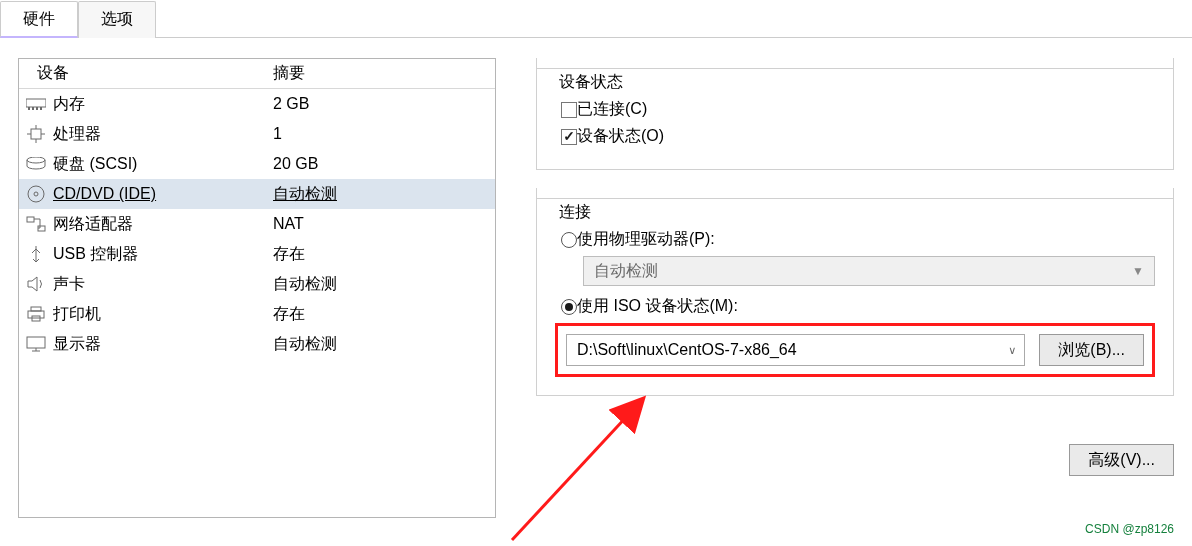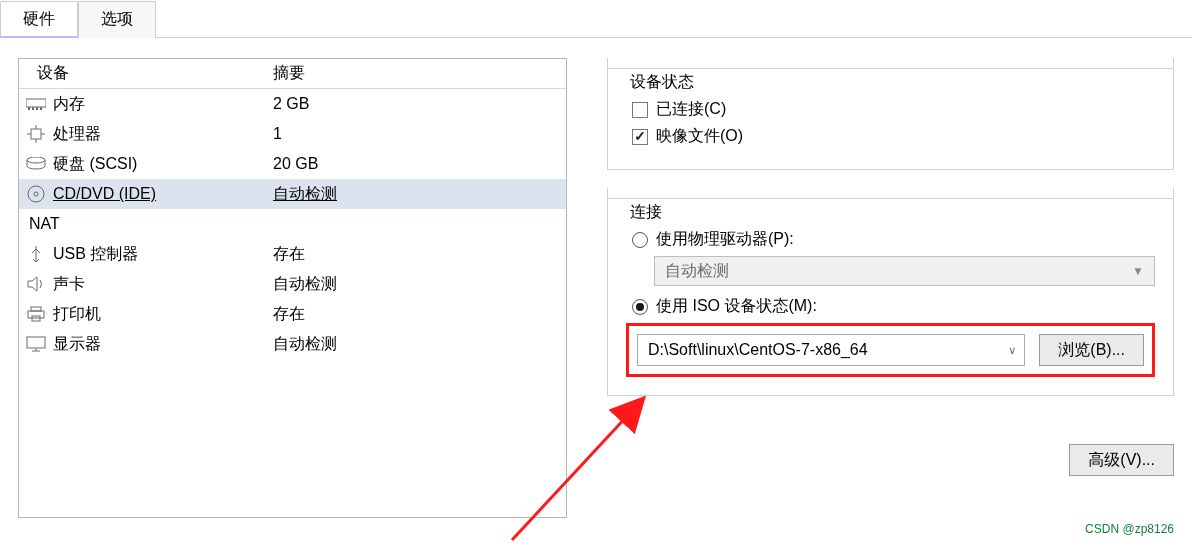--- a/index.html
+++ b/index.html
@@ -41,7 +41,7 @@
       position: relative;
     }
     .left-panel {
-      width: 549px;
+      width: 478px;
       border: 1px solid #b5b5b5;
       background: #fff;
     }

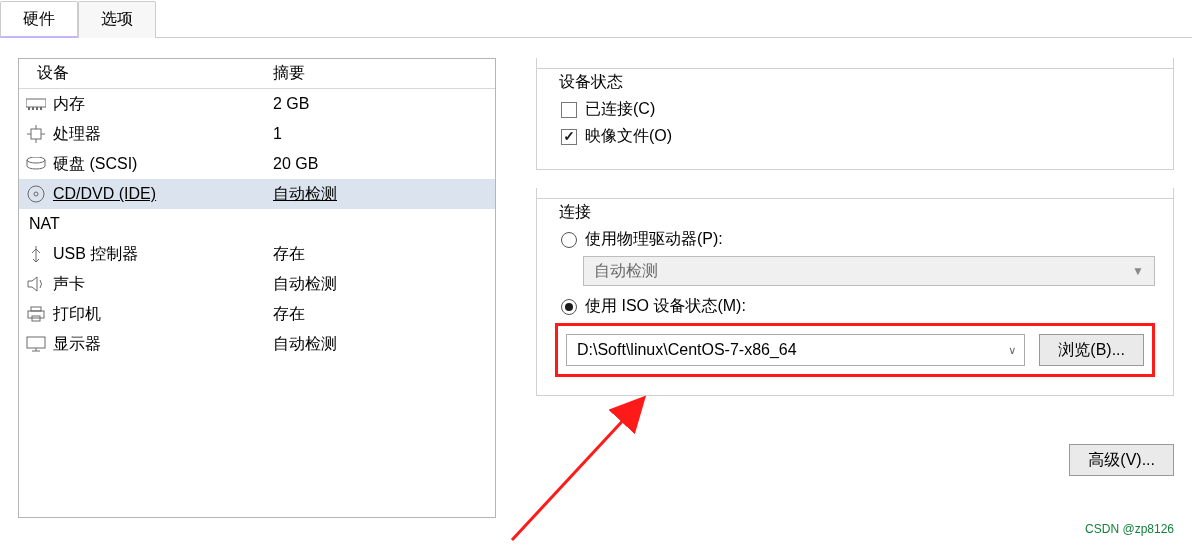--- a/index.html
+++ b/index.html
@@ -88,7 +88,6 @@
     .ck-row, .rd-row {
       display: flex;
       align-items: center;
-      gap: 8px;
       margin: 6px 0 6px 6px;
       font-size: 16px;
     }

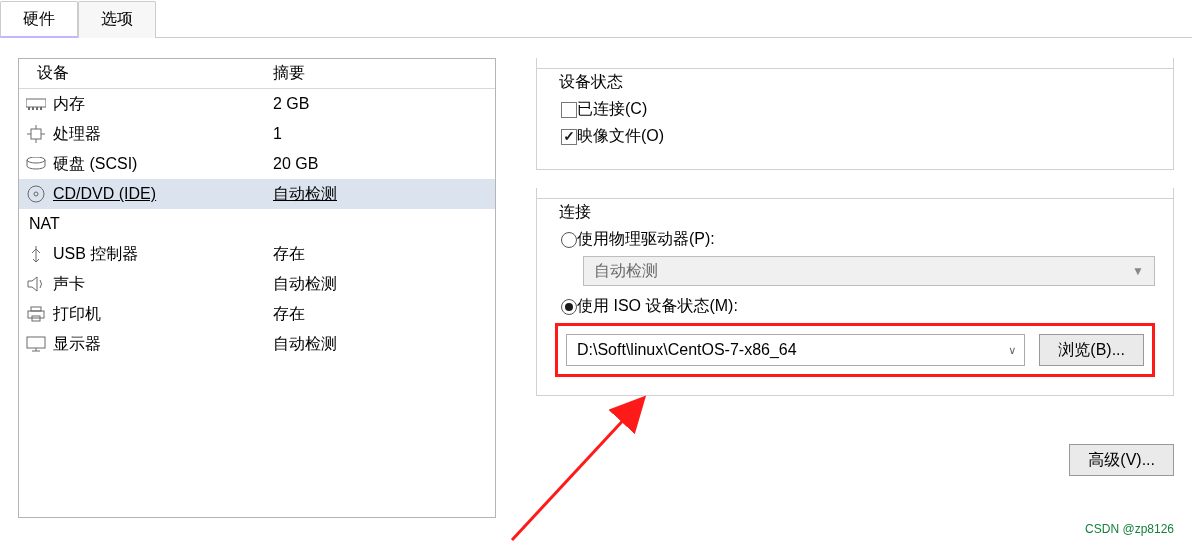--- a/index.html
+++ b/index.html
@@ -272,7 +272,7 @@
       </div>
       <div class="ck-row">
         <div class="ckbox checked"></div>
-        <span>映像文件(O)</span>
+        <span>设备状态(O)</span>
       </div>
     </div>
 

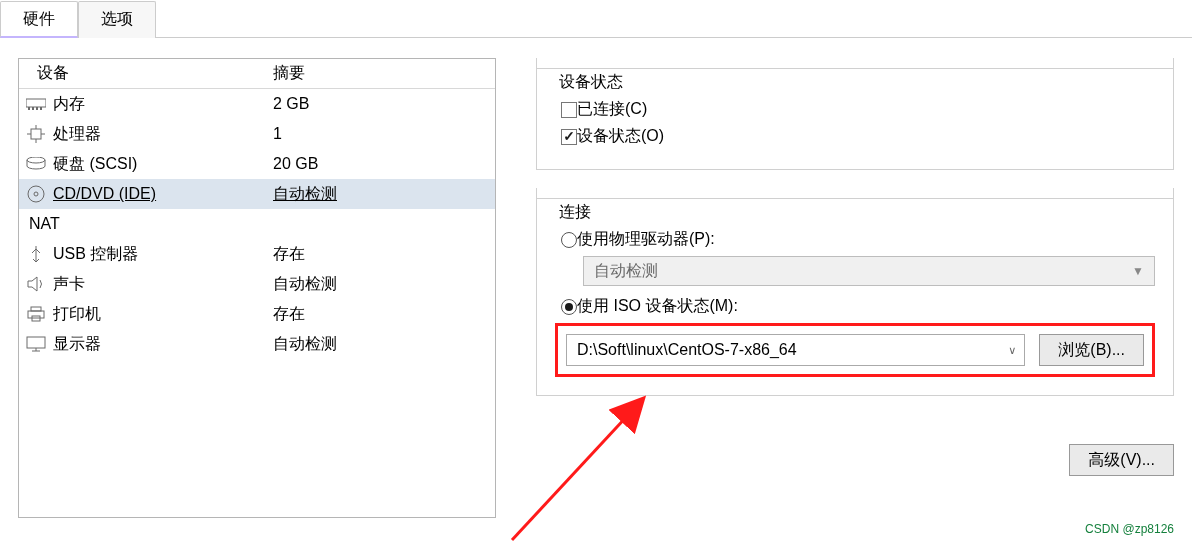--- a/index.html
+++ b/index.html
@@ -205,6 +205,16 @@
     </div>
 
     <div class="row">
+      <div class="cell-device">
+        <span class="dev-icon">
+            <svg width="20" height="16" viewBox="0 0 20 16">
+              <rect x="1" y="1" width="7" height="5" fill="none" stroke="#6a6a6a"></rect>
+              <rect x="12" y="10" width="7" height="5" fill="none" stroke="#6a6a6a"></rect>
+              <path d="M8 3 h6 v9 h-2" fill="none" stroke="#6a6a6a"></path>
+            </svg>
+          </span>
+        <span>网络适配器</span>
+      </div>
       <div class="cell-summary">NAT</div>
     </div>
 

